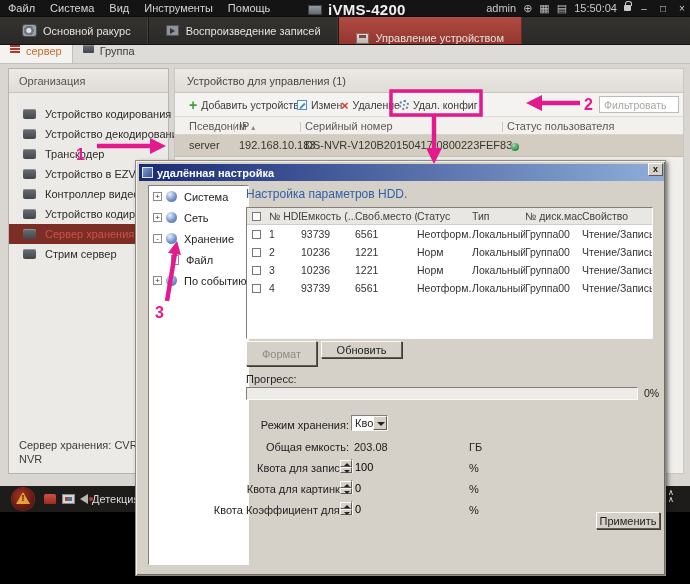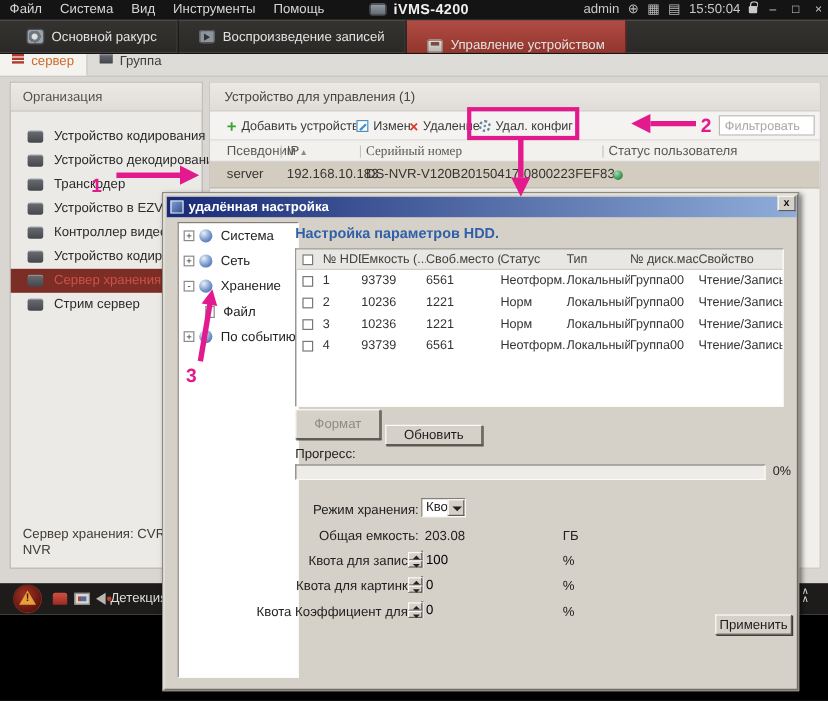--- a/index.html
+++ b/index.html
@@ -15,7 +15,7 @@
   .menus span { cursor:default; }
   .brand { position:absolute; left:308px; top:1px; display:flex; align-items:center; gap:6px; }
   .brand-ic { width:14px; height:10px; background:linear-gradient(#9aa0a8,#5d646c); border-radius:2px; box-shadow:inset 0 0 0 1px #3c4148; }
-  .brand-txt { font-weight:bold; font-size:12px; color:#f0f0f0; letter-spacing:.3px; }
+  .brand-txt { font-weight:bold; font-size:15px; color:#f0f0f0; letter-spacing:.3px; }
   .sysarea { position:absolute; right:2px; top:0; height:16px; display:flex; align-items:center; gap:7px; color:#c9c9c9; }
   .glyph { font-size:11px; color:#b9b9b9; line-height:16px; }
   .mini-lock { width:7px; height:6px; background:#c9c9c9; border-radius:1px; position:relative; }

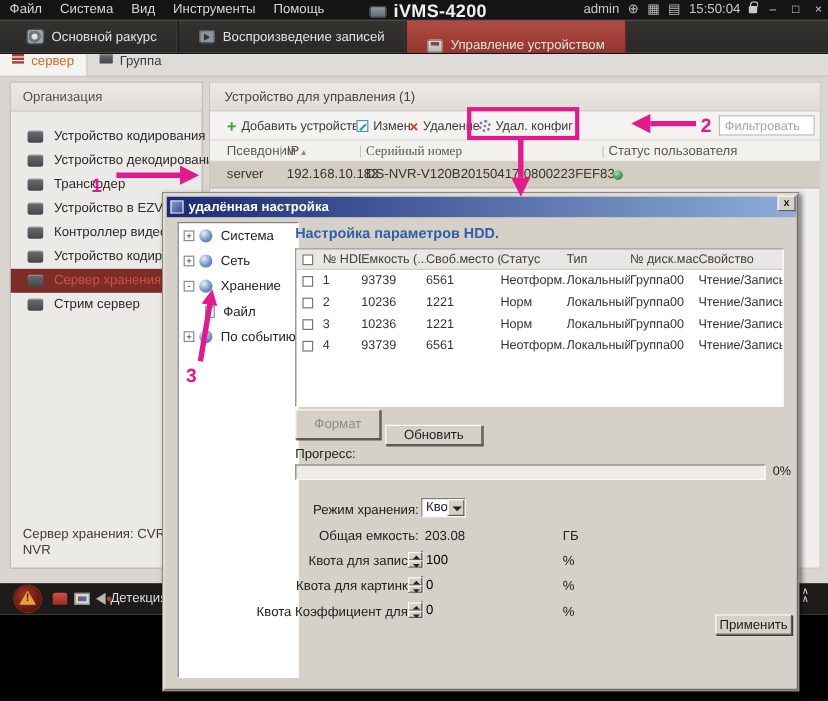--- a/index.html
+++ b/index.html
@@ -282,7 +282,7 @@
           <span class="colsep" style="left:58px;">|</span>
           <span class="dcol" style="left:64px;">IP</span>
           <span class="colsep" style="left:124px;">|</span>
-          <span class="dcol" style="left:130px;font-family:Liberation Serif, serif;">Серийный номер</span>
+          <span class="dcol" style="left:130px;">Серийный номер</span>
           <span class="colsep" style="left:326px;">|</span>
           <span class="dcol" style="left:332px;">Статус пользователя</span>
         </div>

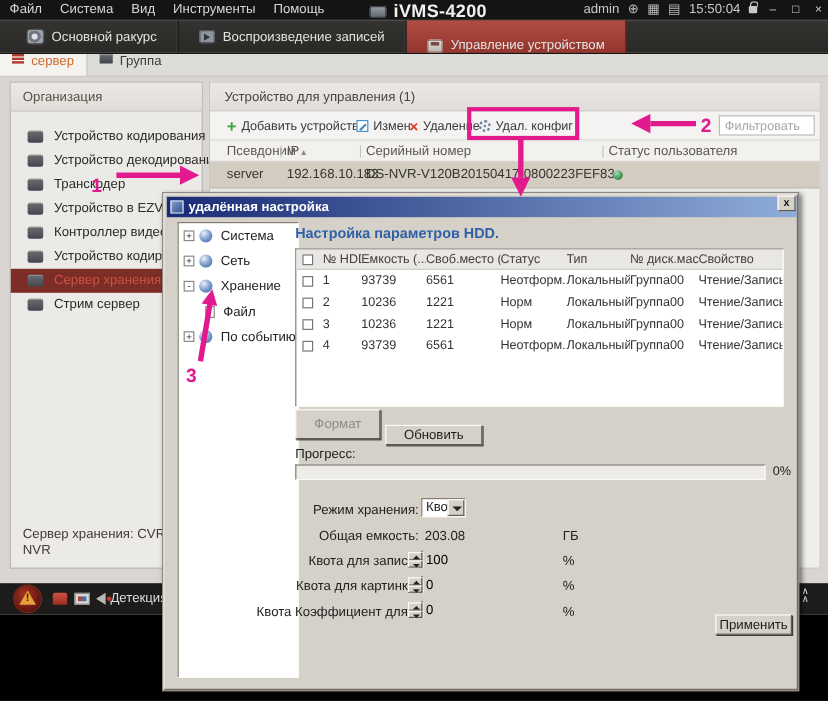--- a/index.html
+++ b/index.html
@@ -107,7 +107,7 @@
   .trow .hl { position:relative; padding:1px 3px; }
   .trow.selected .hl { background:#0a246a; color:#fff; }
 
-  .dheading { position:absolute; left:110px; top:26px; font-size:12px; font-weight:bold; color:#3060a8; }
+  .dheading { position:absolute; left:110px; top:26px; font-size:12px; font-weight:normal; color:#3060a8; }
 
   .hddtable { position:absolute; left:110px; top:46px; width:407px; height:132px; background:#fff; }
   .hrow { display:grid; grid-template-columns:22px 32px 54px 62px 55px 53px 57px 1fr; align-items:center; height:18px; font-size:10.5px; color:#333; }

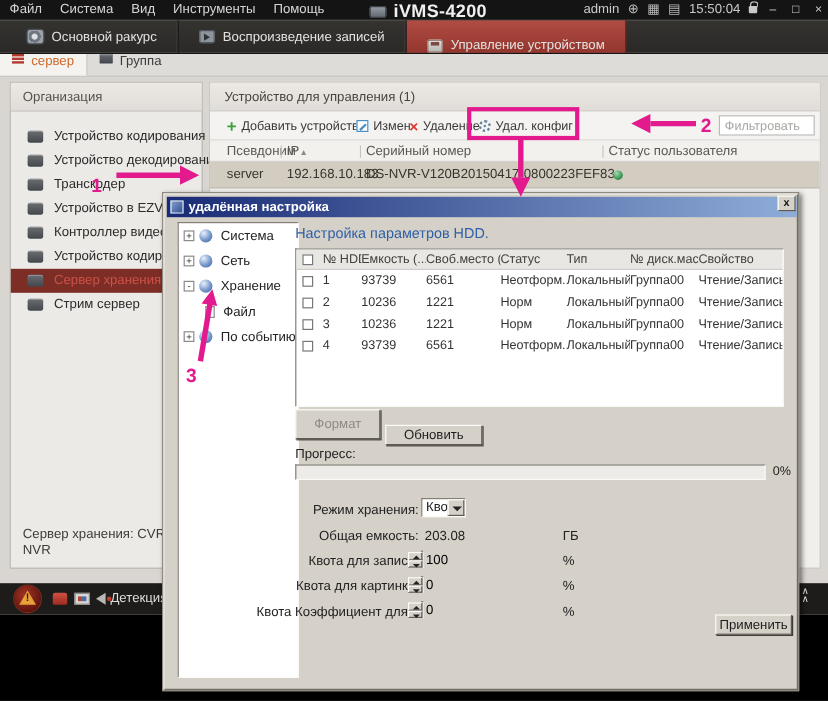--- a/index.html
+++ b/index.html
@@ -117,7 +117,7 @@
 
   .fmtbtns { position:absolute; left:110px; top:180px; }
   .btn-format { position:absolute; left:0; top:0; width:71px; height:25px; }
-  .btn-refresh { position:absolute; left:75px; top:0; width:81px; height:17px;margin-top:13px; }
+  .btn-refresh { position:absolute; left:75px; top:0; width:81px; height:17px; }
   .prog-label { position:absolute; left:110px; top:212px; }
   .progbar { position:absolute; left:110px; top:226px; width:392px; height:13px; background:#eeece8; }
   .prog-pct { position:absolute; left:508px; top:226px; font-size:10.5px; }

